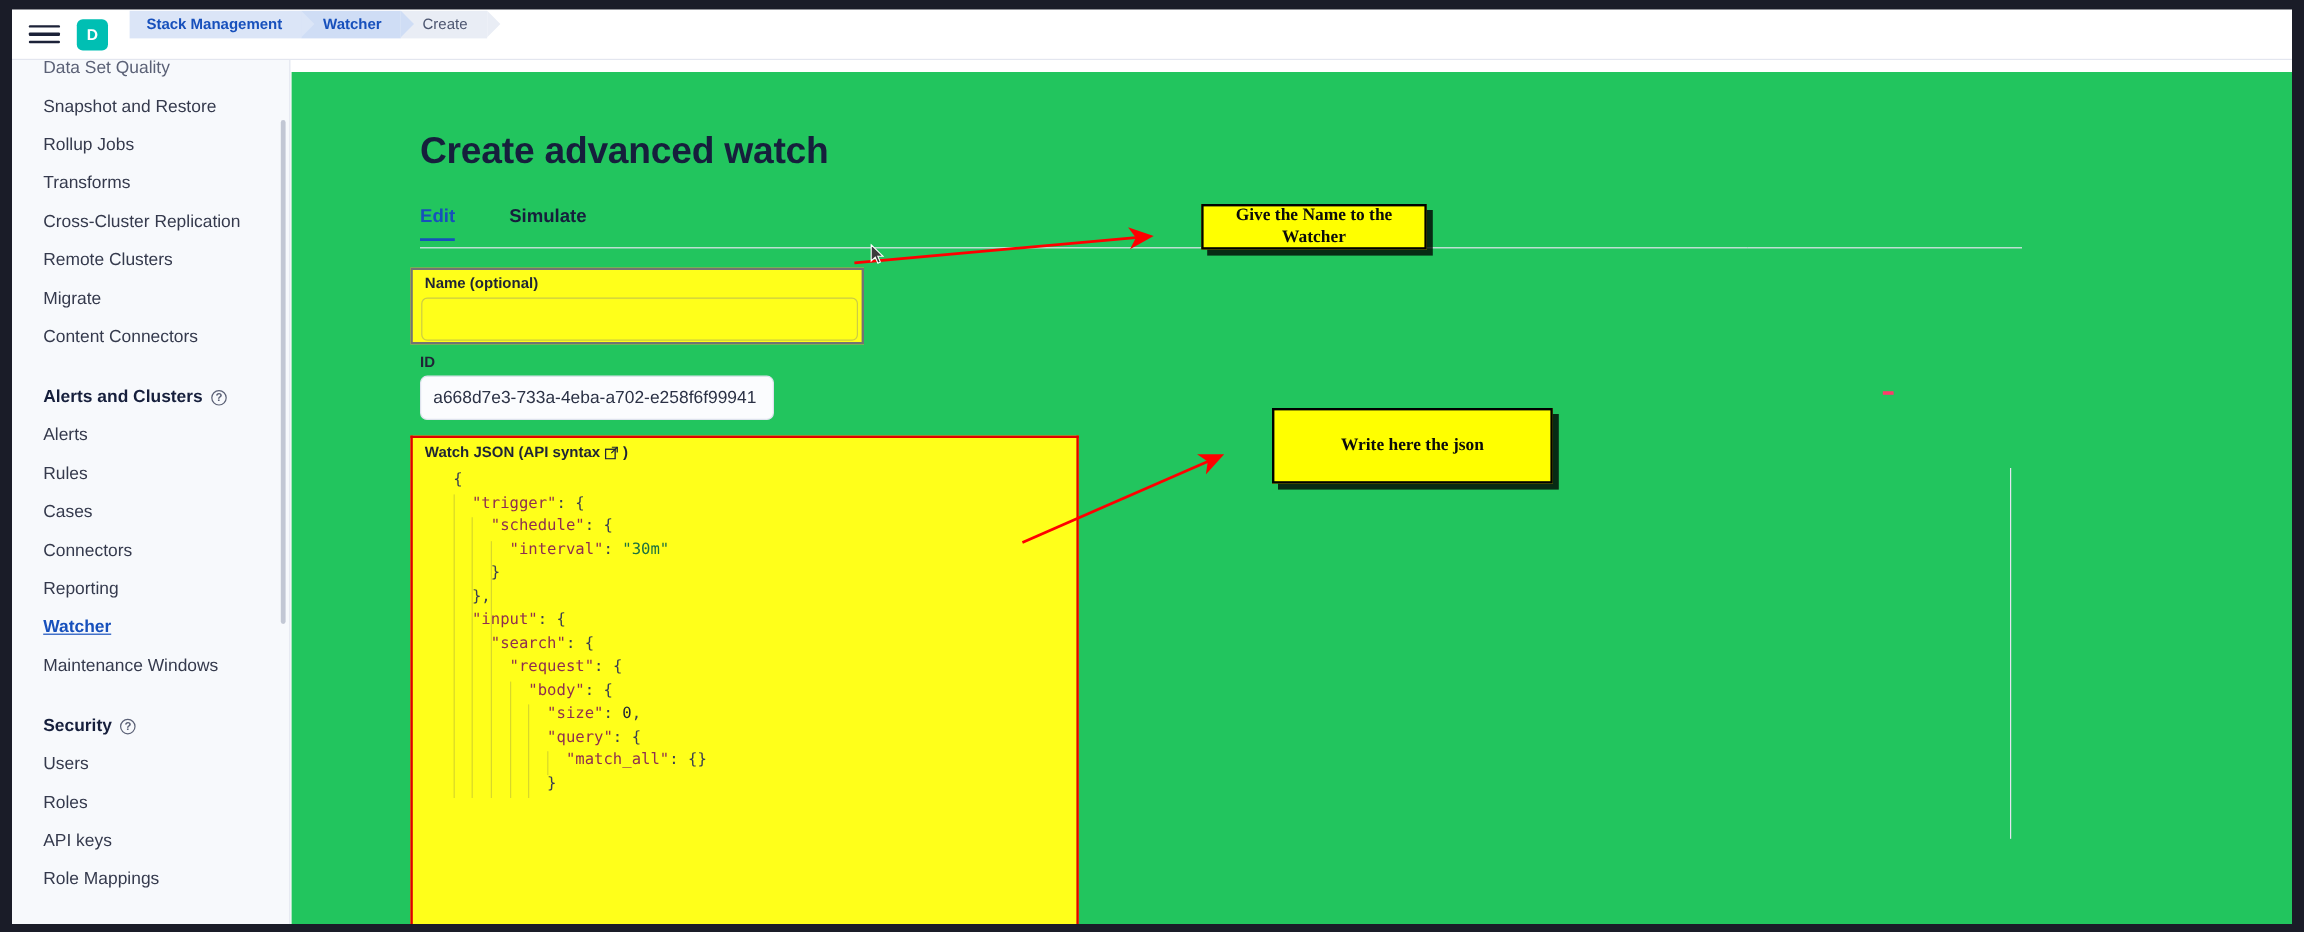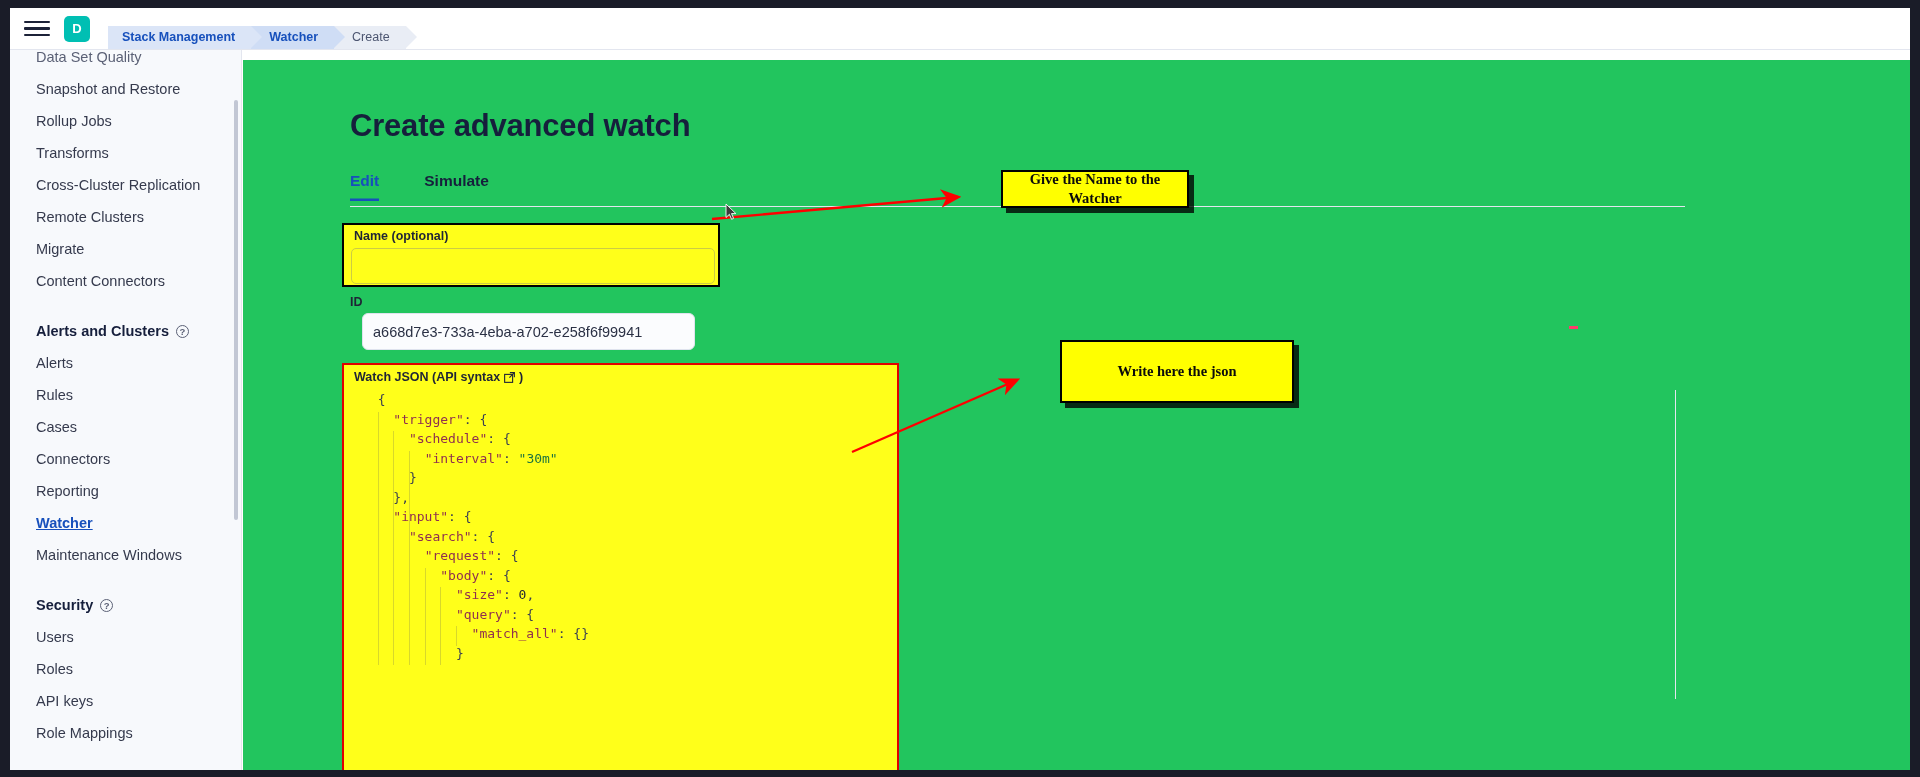--- a/index.html
+++ b/index.html
@@ -34,7 +34,7 @@
     color:#fff; font-size:13px; font-weight:700;
     display:flex; align-items:center; justify-content:center;
   }
-  .crumbs { display:flex; align-items:flex-end; height:40px; margin-left:4px; }
+  .crumbs { display:flex; align-items:flex-start; height:40px; margin-left:4px; }
   .crumb {
     position:relative; height:23px; display:flex; align-items:center;
     font-size:12.5px; font-weight:700; padding:0 16px 0 18px;

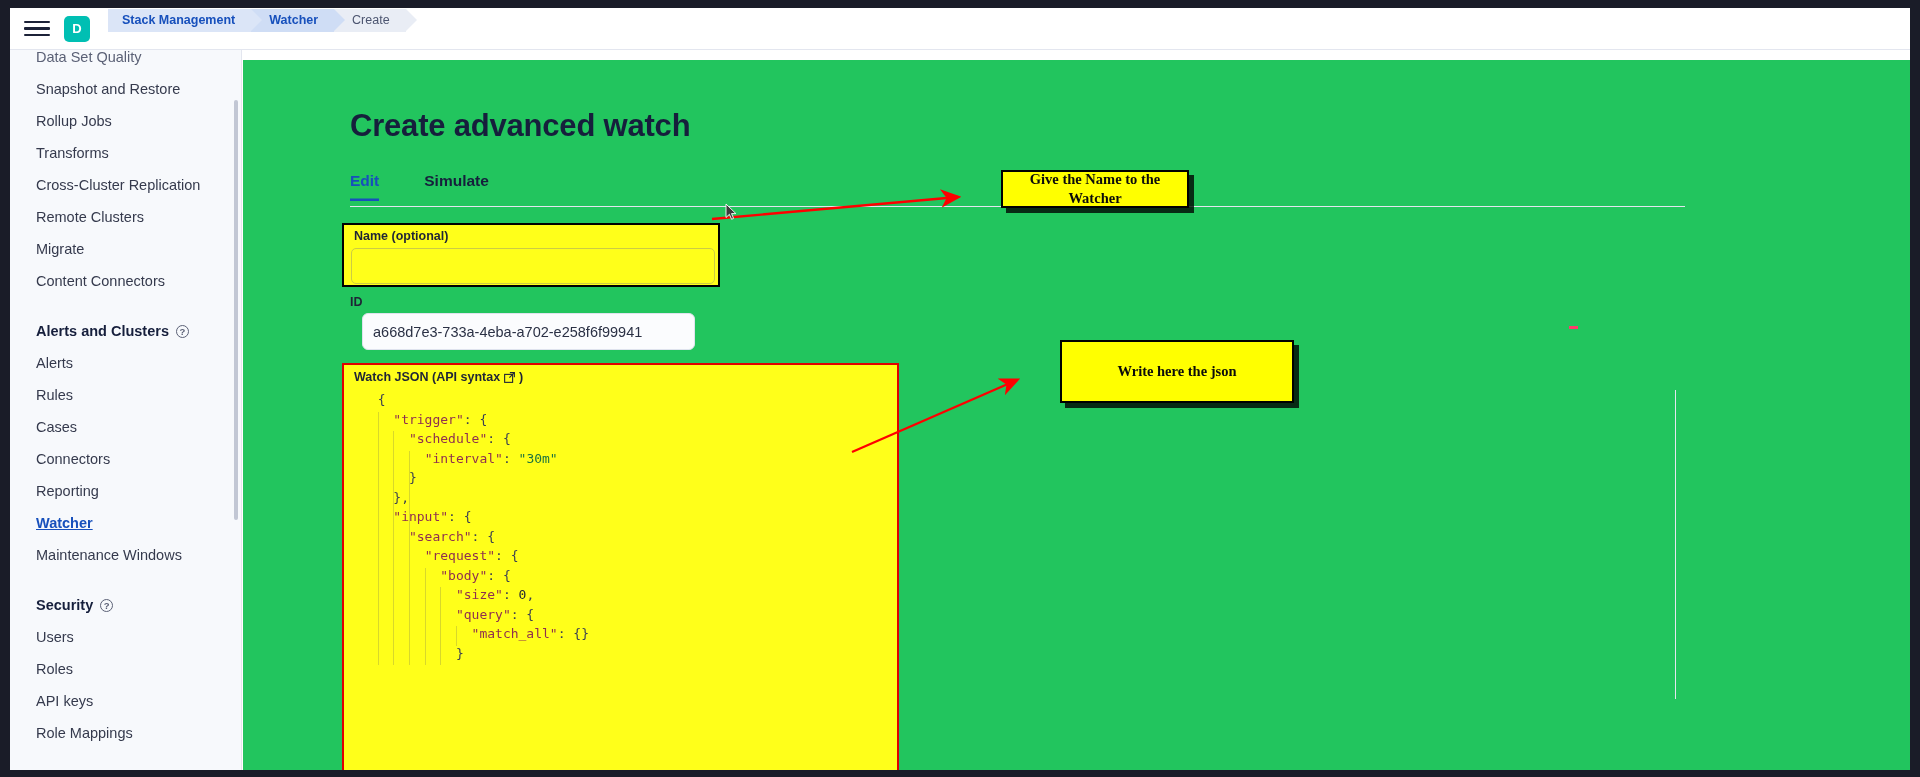--- a/index.html
+++ b/index.html
@@ -100,7 +100,7 @@
   
   .name-group {
     position:absolute; left:99px; top:163px; width:378px; height:64px;
-    background:#ffff1a; border:2px solid #000000;
+    background:#ffff1a; border:2px solid #737373;
   }
   .field-label {
     font-size:12.5px; font-weight:700; color:#1f2436;

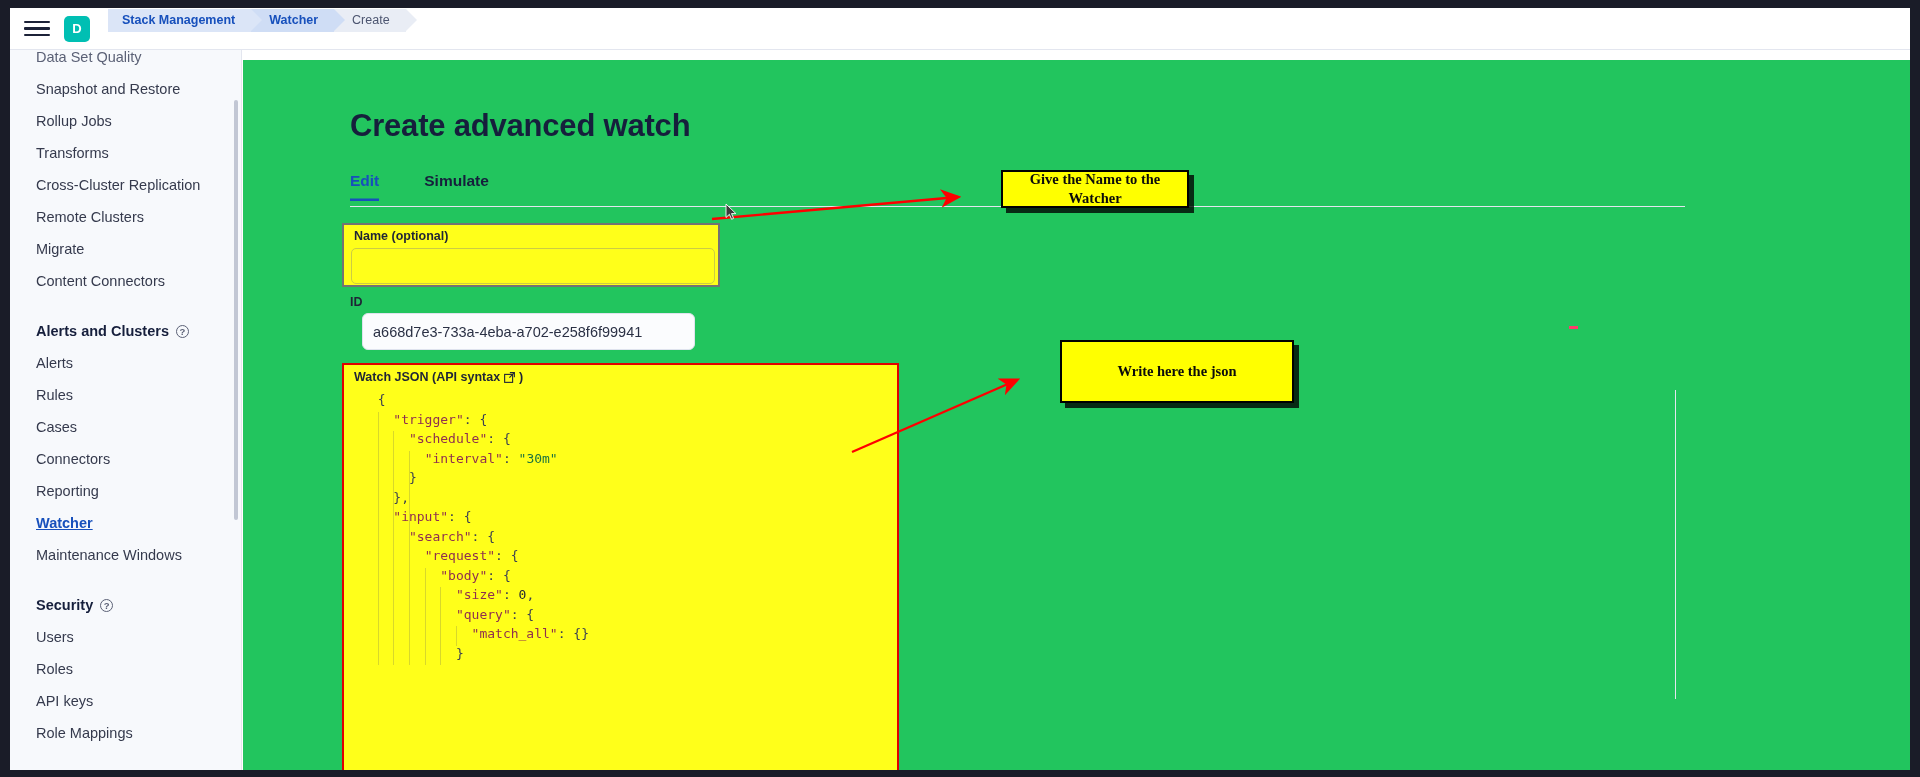--- a/index.html
+++ b/index.html
@@ -114,10 +114,10 @@
   .id-label { position:absolute; left:107px; top:235px;
     font-size:12.5px; font-weight:700; color:#1f2436; }
   .id-input {
-    position:absolute; left:107px; top:253px; width:333px; height:37px;
+    position:absolute; left:107px; top:253px; width:295px; height:37px;
     background:#fbfcfe; border:1px solid #dfe3ee; border-radius:6px;
     display:flex; align-items:center; padding-left:10px;
-    font-size:14.5px; color:#2b3145;margin-left:12px;
+    font-size:14.5px; color:#2b3145;
   }
 
   

